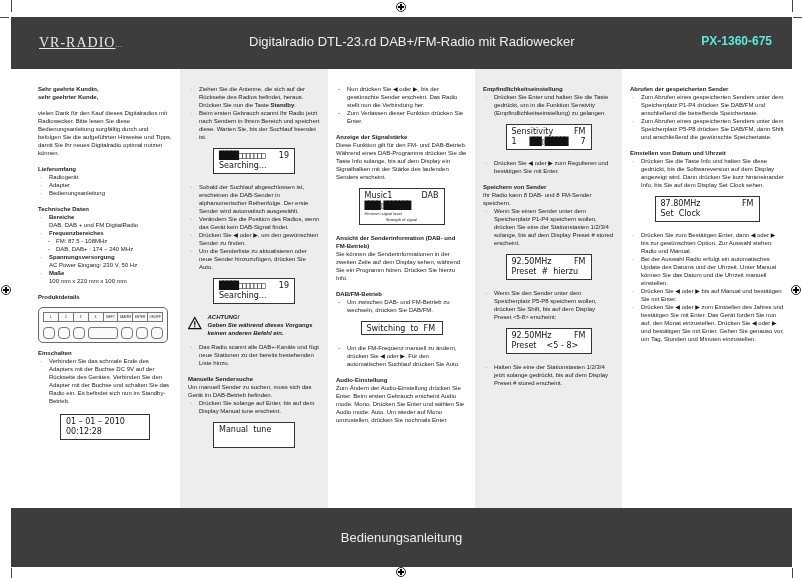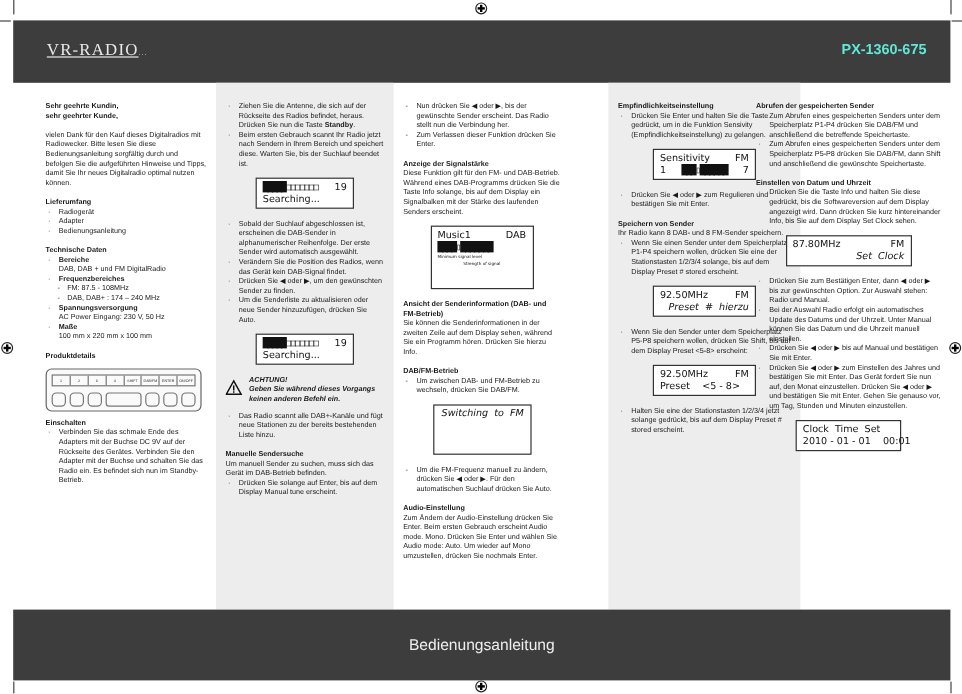--- a/index.html
+++ b/index.html
@@ -73,6 +73,7 @@
 
 <div class="header">
   <div class="logo"><span class="u">VR-RADIO</span><small>...</small></div>
+  <div class="htitle">Digitalradio DTL-23.rd DAB+/FM-Radio mit Radiowecker</div>
   <div class="hcode">PX-1360-675</div>
 </div>
 

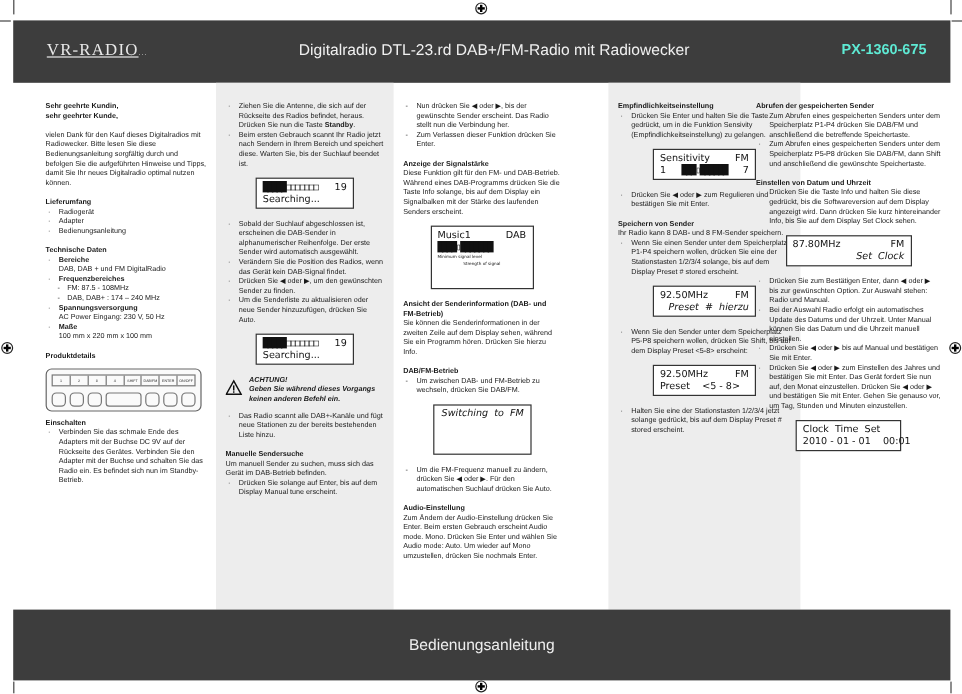--- a/index.html
+++ b/index.html
@@ -24,7 +24,7 @@
   .c1 { left: 0; width: 169px; }
   .c2 { left: 169px; width: 148px; padding-left: 8px; }
   .c3 { left: 317px; width: 147px; padding-left: 8px; }
-  .c4 { left: 464px; width: 160px; padding-left: 8px; margin-left: 32px; }
+  .c4 { left: 464px; width: 147px; padding-left: 8px; }
   .c5 { left: 611px; width: 170px; padding-left: 8px; }
 
   h4 { font-size: 6px; font-weight: bold; margin-top: 8px; line-height: 8px; }

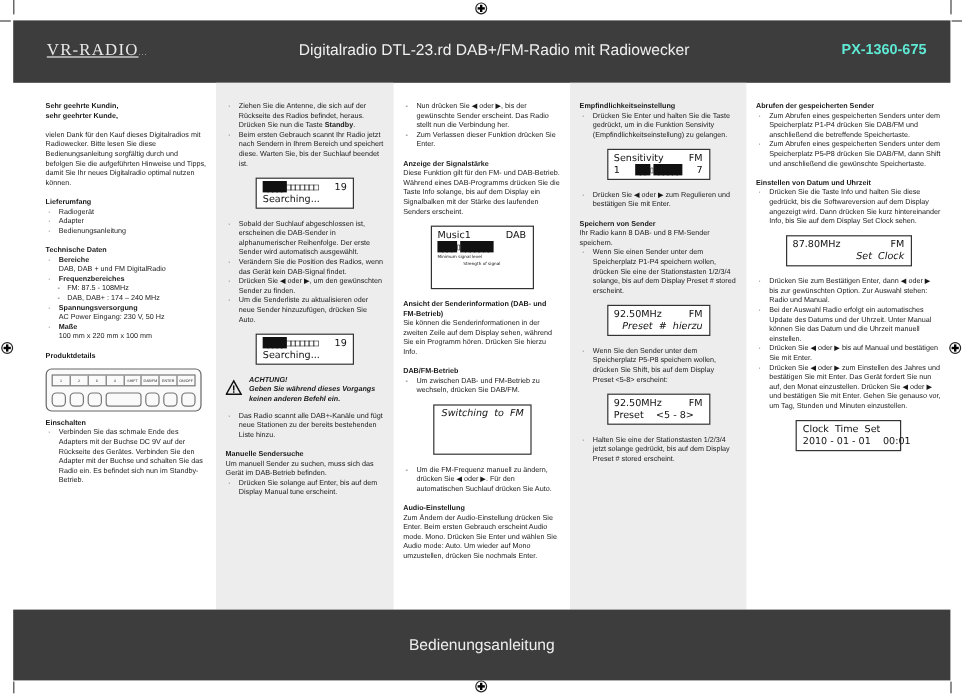--- a/index.html
+++ b/index.html
@@ -182,7 +182,7 @@
     </ul>
     <h4>Anzeige der Signalstärke</h4>
     <p>Diese Funktion gilt für den FM- und DAB-Betrieb. Während eines DAB-Programms drücken Sie die Taste Info solange, bis auf dem Display ein Signalbalken mit der Stärke des laufenden Senders erscheint.</p>
-    <div class="lcd" style="width:86px; padding-bottom:17px;">
+    <div class="lcd" style="width:86px; padding-bottom:1px;">
       <div class="row"><span>Music1</span><span>DAB</span></div>
       <div class="bars">████▯███████</div>
       <div style="font-size:3.5px;line-height:6px;">Minimum signal level</div>

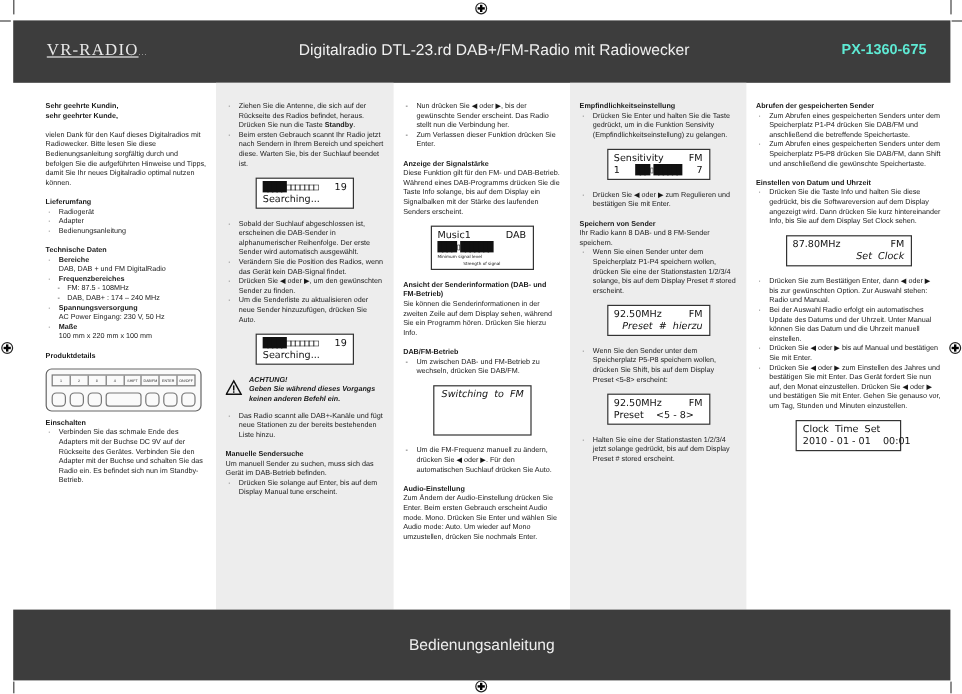--- a/index.html
+++ b/index.html
@@ -41,7 +41,7 @@
 
   .lcd { margin: 7px auto 9px; border: 1px solid #333; background: #fff; font-size: 8px; line-height: 10px; padding: 2px 5px; font-family: "DejaVu Sans", sans-serif; color: #111; }
   .lcd .row { display: flex; justify-content: space-between; white-space: pre; }
-  .lcd .center { text-align: right; font-style: italic; }
+  .lcd .center { text-align: left; }
   .bars { letter-spacing: -1px; font-family: "DejaVu Sans Mono", monospace; font-size: 8px; }
 
   .warn { display: flex; align-items: flex-start; gap: 6px; margin: 4px 0 6px; }

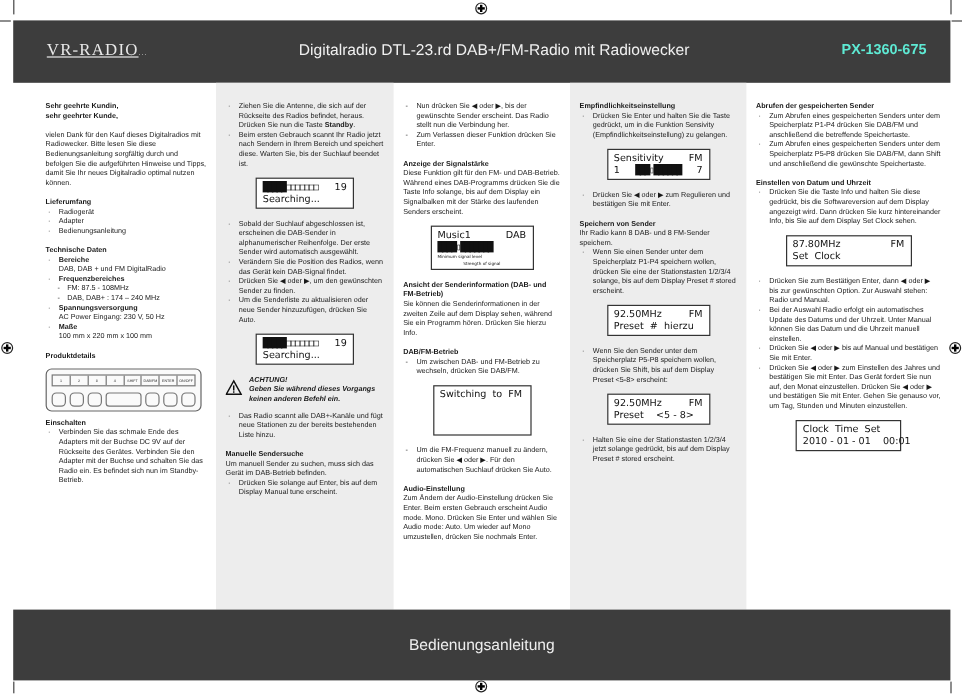--- a/index.html
+++ b/index.html
@@ -194,7 +194,7 @@
     <ul class="dash">
       <li>Um zwischen DAB- und FM-Betrieb zu wechseln, drücken Sie DAB/FM.</li>
     </ul>
-    <div class="lcd" style="width:82px; height:42px;">
+    <div class="lcd" style="width:82px; height:14px;">
       <div class="center" style="white-space:pre">Switching  to  FM</div>
     </div>
     <ul class="dash">

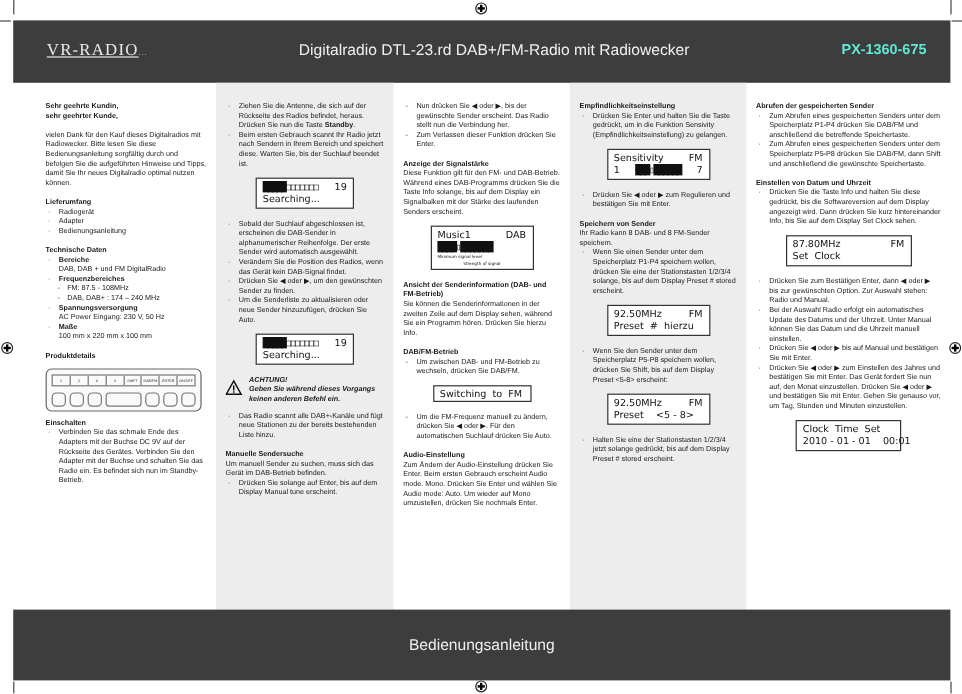--- a/index.html
+++ b/index.html
@@ -257,10 +257,6 @@
       <li>Drücken Sie ◀ oder ▶ bis auf Manual und bestätigen Sie mit Enter.</li>
       <li>Drücken Sie ◀ oder ▶ zum Einstellen des Jahres und bestätigen Sie mit Enter. Das Gerät fordert Sie nun auf, den Monat einzustellen. Drücken Sie ◀ oder ▶ und bestätigen Sie mit Enter. Gehen Sie genauso vor, um Tag, Stunden und Minuten einzustellen.</li>
     </ul>
-    <div class="lcd" style="width:88px;">
-      <div style="white-space:pre">Clock  Time  Set</div>
-      <div style="white-space:pre">2010 - 01 - 01    00:01</div>
-    </div>
   </div>
 </div>
 

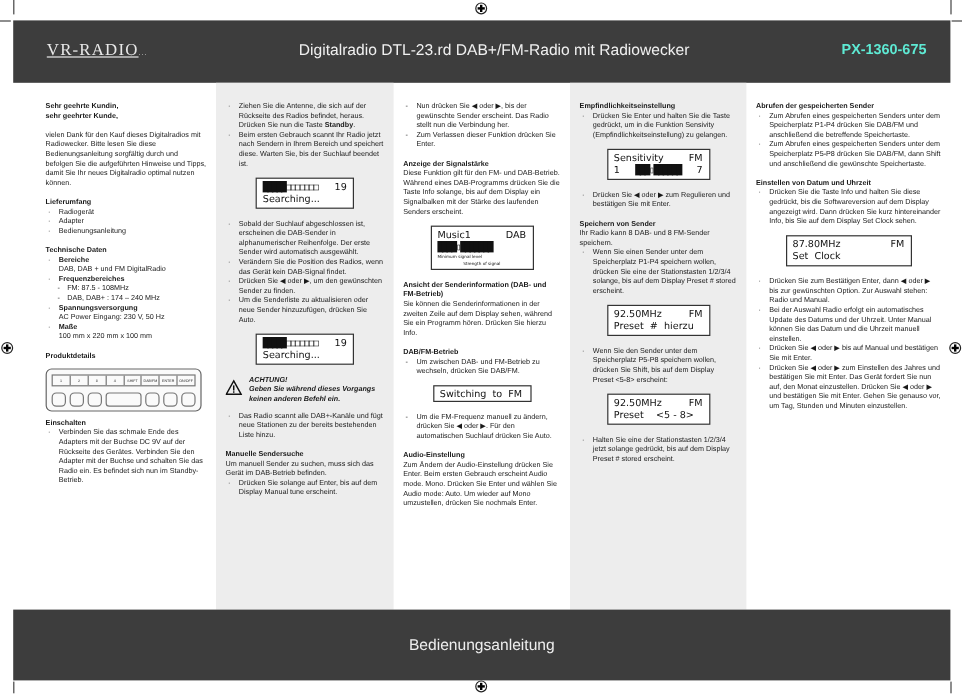--- a/index.html
+++ b/index.html
@@ -133,6 +133,10 @@
     <ul>
       <li>Verbinden Sie das schmale Ende des Adapters mit der Buchse DC 9V auf der Rückseite des Gerätes. Verbinden Sie den Adapter mit der Buchse und schalten Sie das Radio ein. Es befindet sich nun im Standby-Betrieb.</li>
     </ul>
+    <div class="lcd" style="width:90px; margin-top:9px;">
+      <div class="center">01 – 01 – 2010</div>
+      <div class="center">00:12:28</div>
+    </div>
   </div>
 
   <div class="col c2 shade">

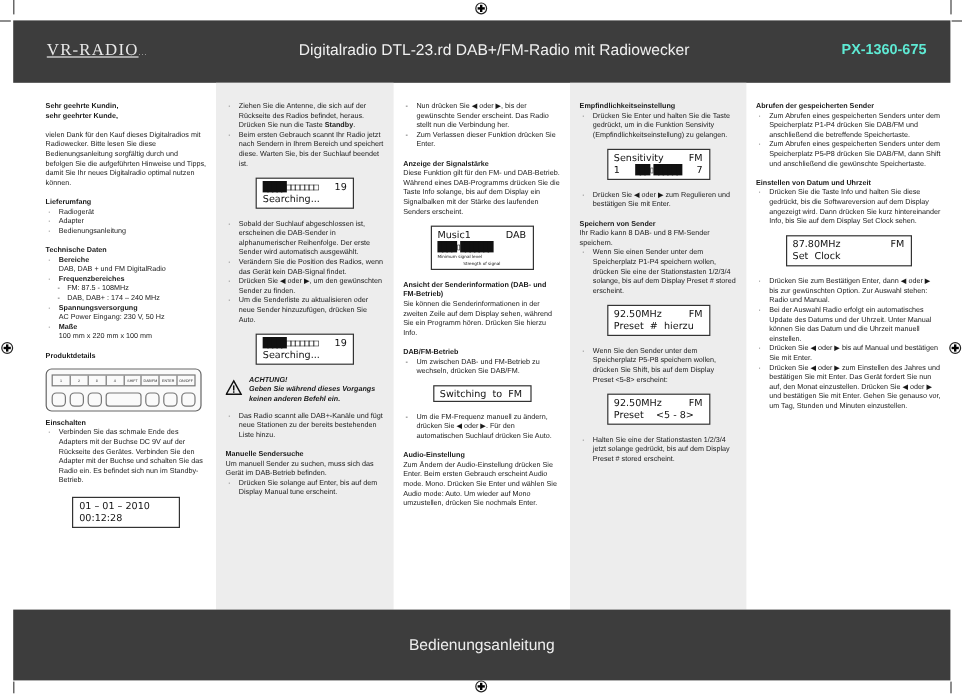--- a/index.html
+++ b/index.html
@@ -177,6 +177,9 @@
     <ul>
       <li>Drücken Sie solange auf Enter, bis auf dem Display Manual tune erscheint.</li>
     </ul>
+    <div class="lcd" style="width:82px; height:26px;">
+      <div class="center" style="white-space:pre">Manual  tune</div>
+    </div>
   </div>
 
   <div class="col c3">

